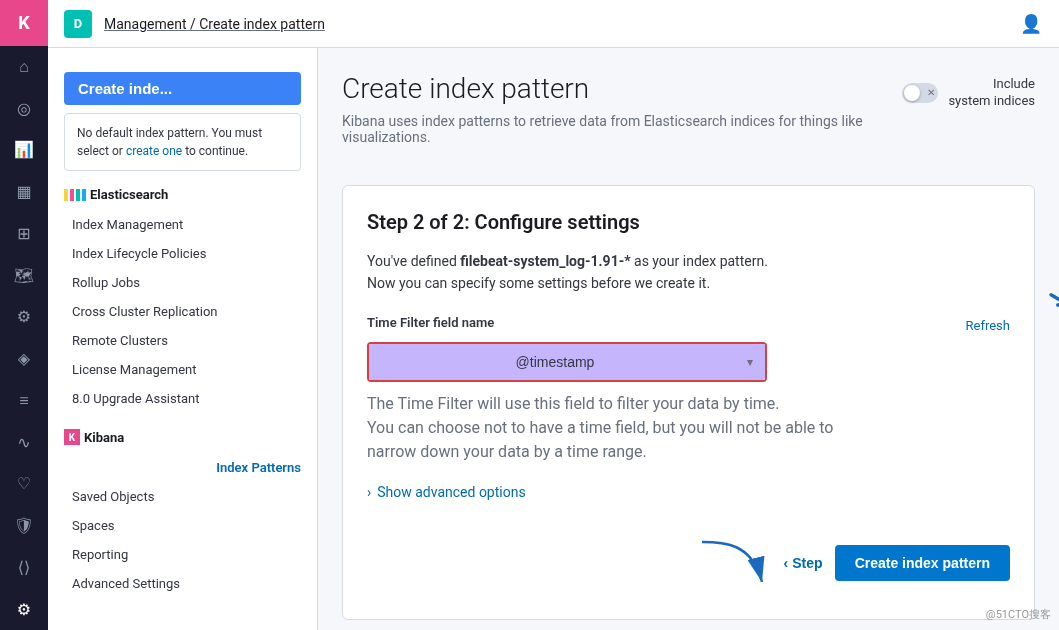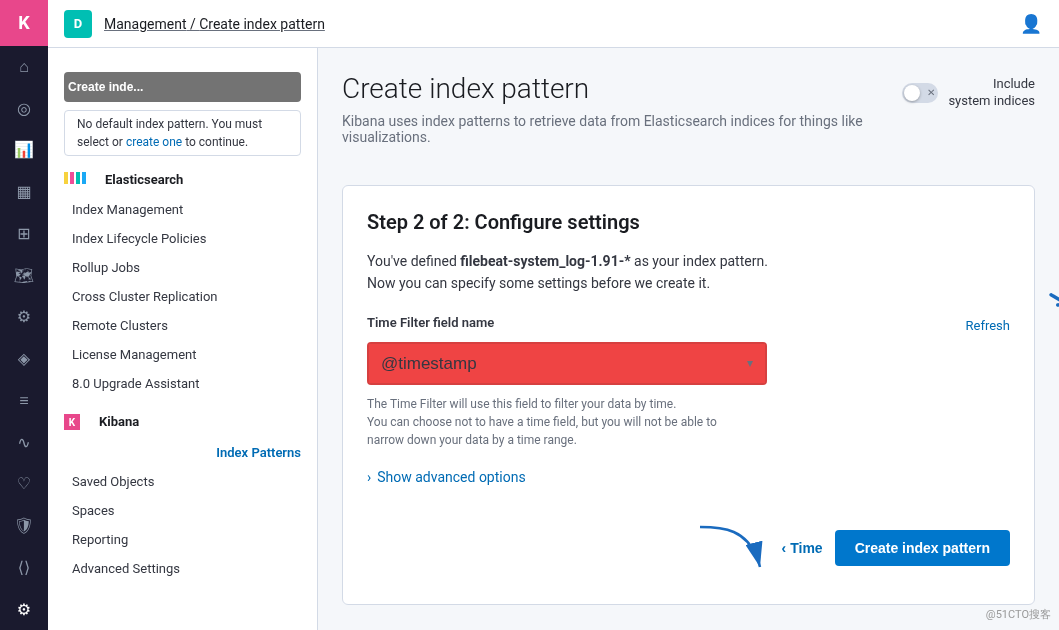--- a/index.html
+++ b/index.html
@@ -144,12 +144,12 @@
       position: relative;
     }
     .btn-create-index {
-      background: #737373;
+      background: #3b82f6;
       color: white;
       border: none;
-      padding: 8px 4px;
+      padding: 8px 14px;
       border-radius: 4px;
-      font-size: 12px;
+      font-size: 15px;
       font-weight: 600;
       cursor: pointer;
       width: 100%;

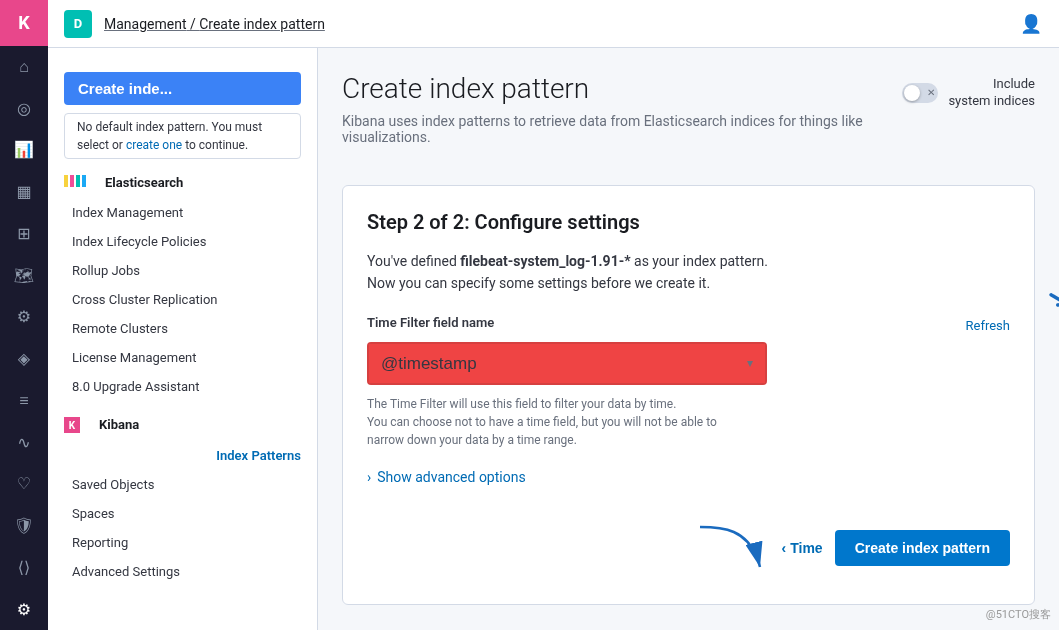--- a/index.html
+++ b/index.html
@@ -159,7 +159,7 @@
       background: white;
       border: 1px solid #d3dae6;
       border-radius: 4px;
-      padding: 4px 12px;
+      padding: 10px 12px;
       font-size: 12px;
       color: #343741;
       margin-top: 8px;

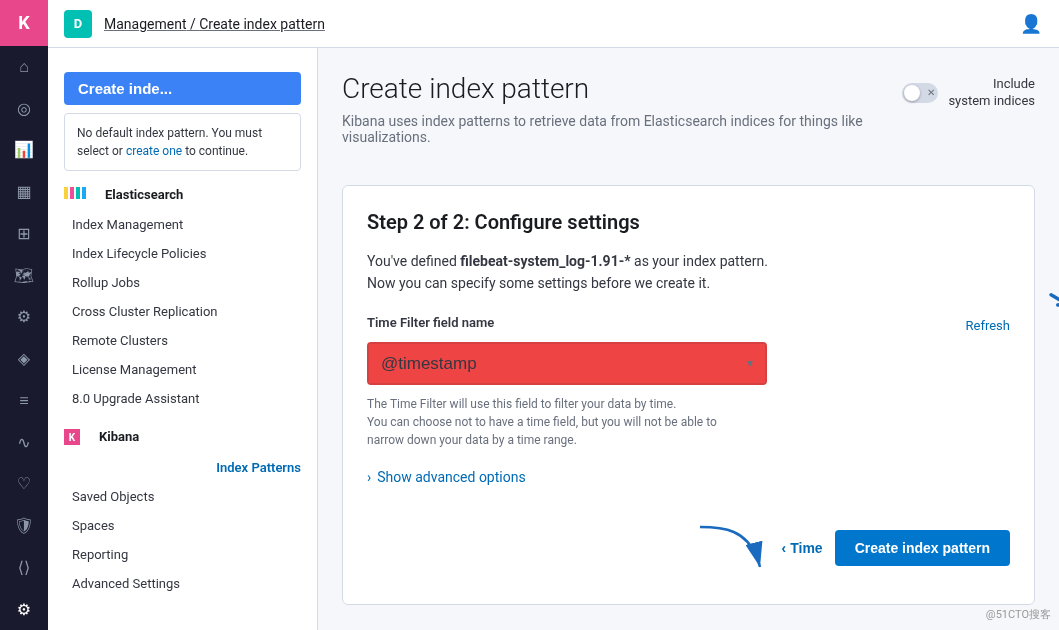--- a/index.html
+++ b/index.html
@@ -105,8 +105,8 @@
       color: #1a1c21;
       padding: 8px 16px;
       display: flex;
-      align-items: flex-start;
-      gap: 19px;
+      align-items: center;
+      gap: 4px;
     }
     .sidebar-section-title .logo-elastic {
       display: inline-flex;

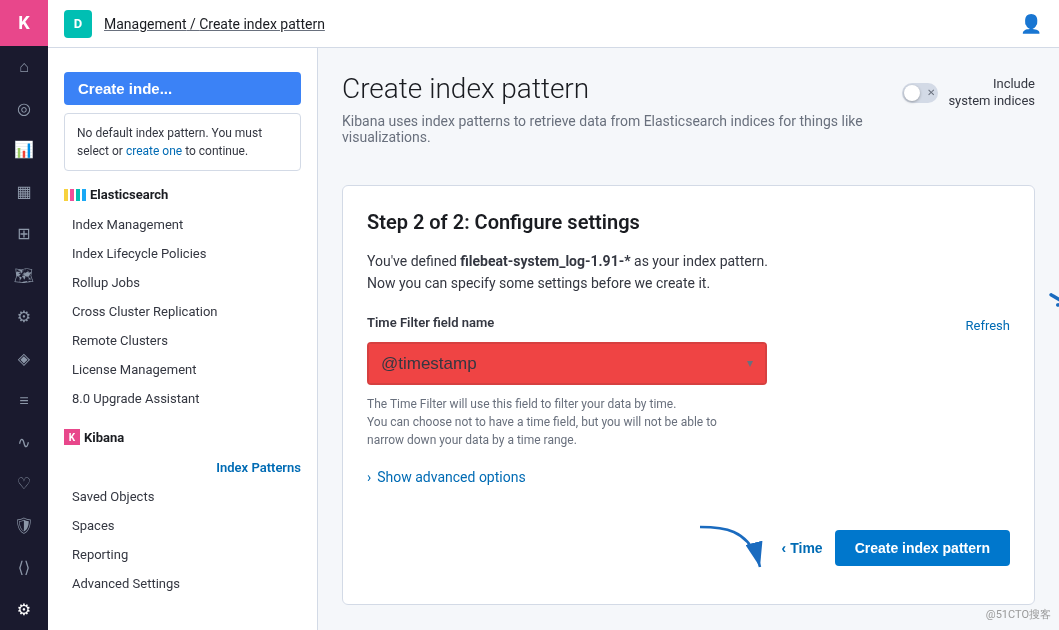--- a/index.html
+++ b/index.html
@@ -272,13 +272,14 @@
     .select-field {
       width: 100%;
       padding: 10px 36px 10px 12px;
-      font-size: 17px;
+      font-size: 14px;
       color: #343741;
       border: none;
-      background: #ef4444;
+      background: #c4b5fd;
       appearance: none;
       cursor: pointer;
       outline: none;
+      text-align: center;
     }
     .select-chevron {
       position: absolute;

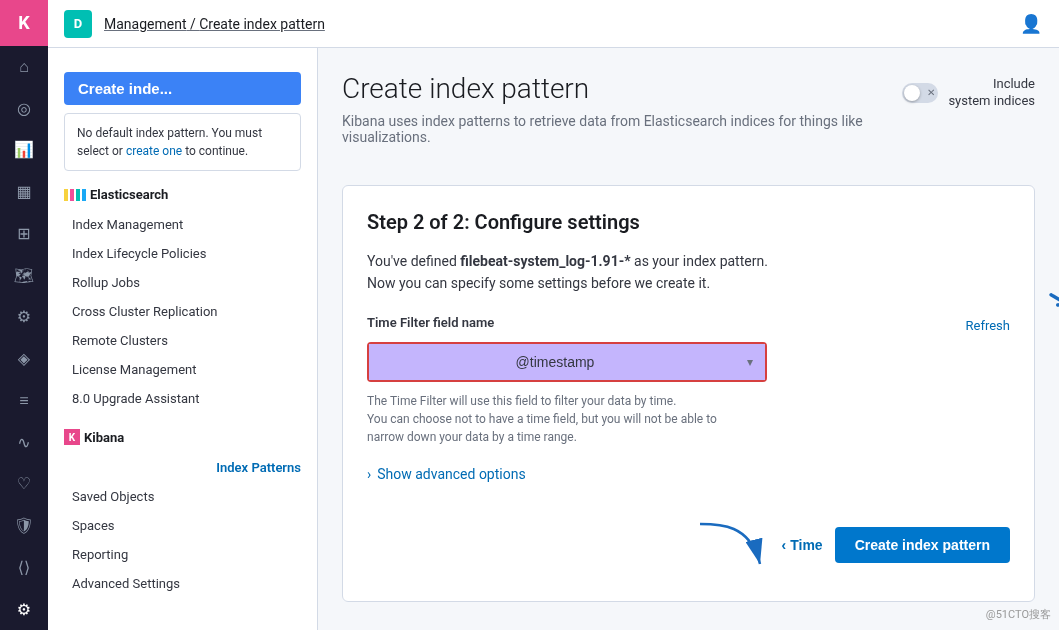--- a/index.html
+++ b/index.html
@@ -292,7 +292,7 @@
     }
 
     .field-hint {
-      font-size: 12px;
+      font-size: 16px;
       color: #69707d;
       margin-top: 10px;
       line-height: 1.5;

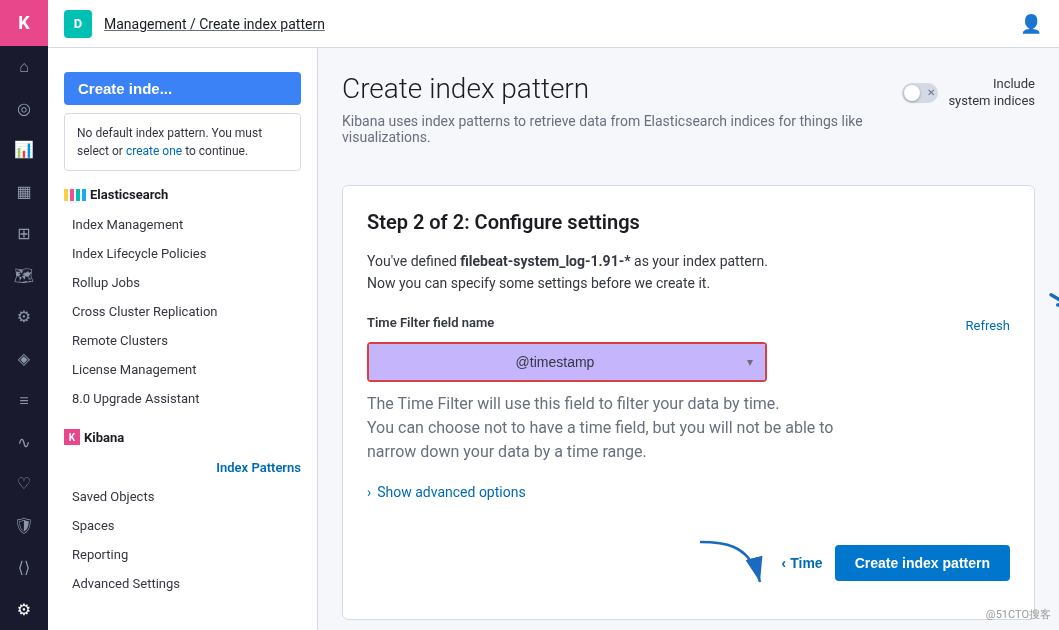--- a/index.html
+++ b/index.html
@@ -506,7 +506,7 @@
         </div>
         <button class="btn-back">
           <span>‹</span>
-          <span>Time</span>
+          <span>Step</span>
         </button>
         <button class="btn-create">Create index pattern</button>
       </div>

